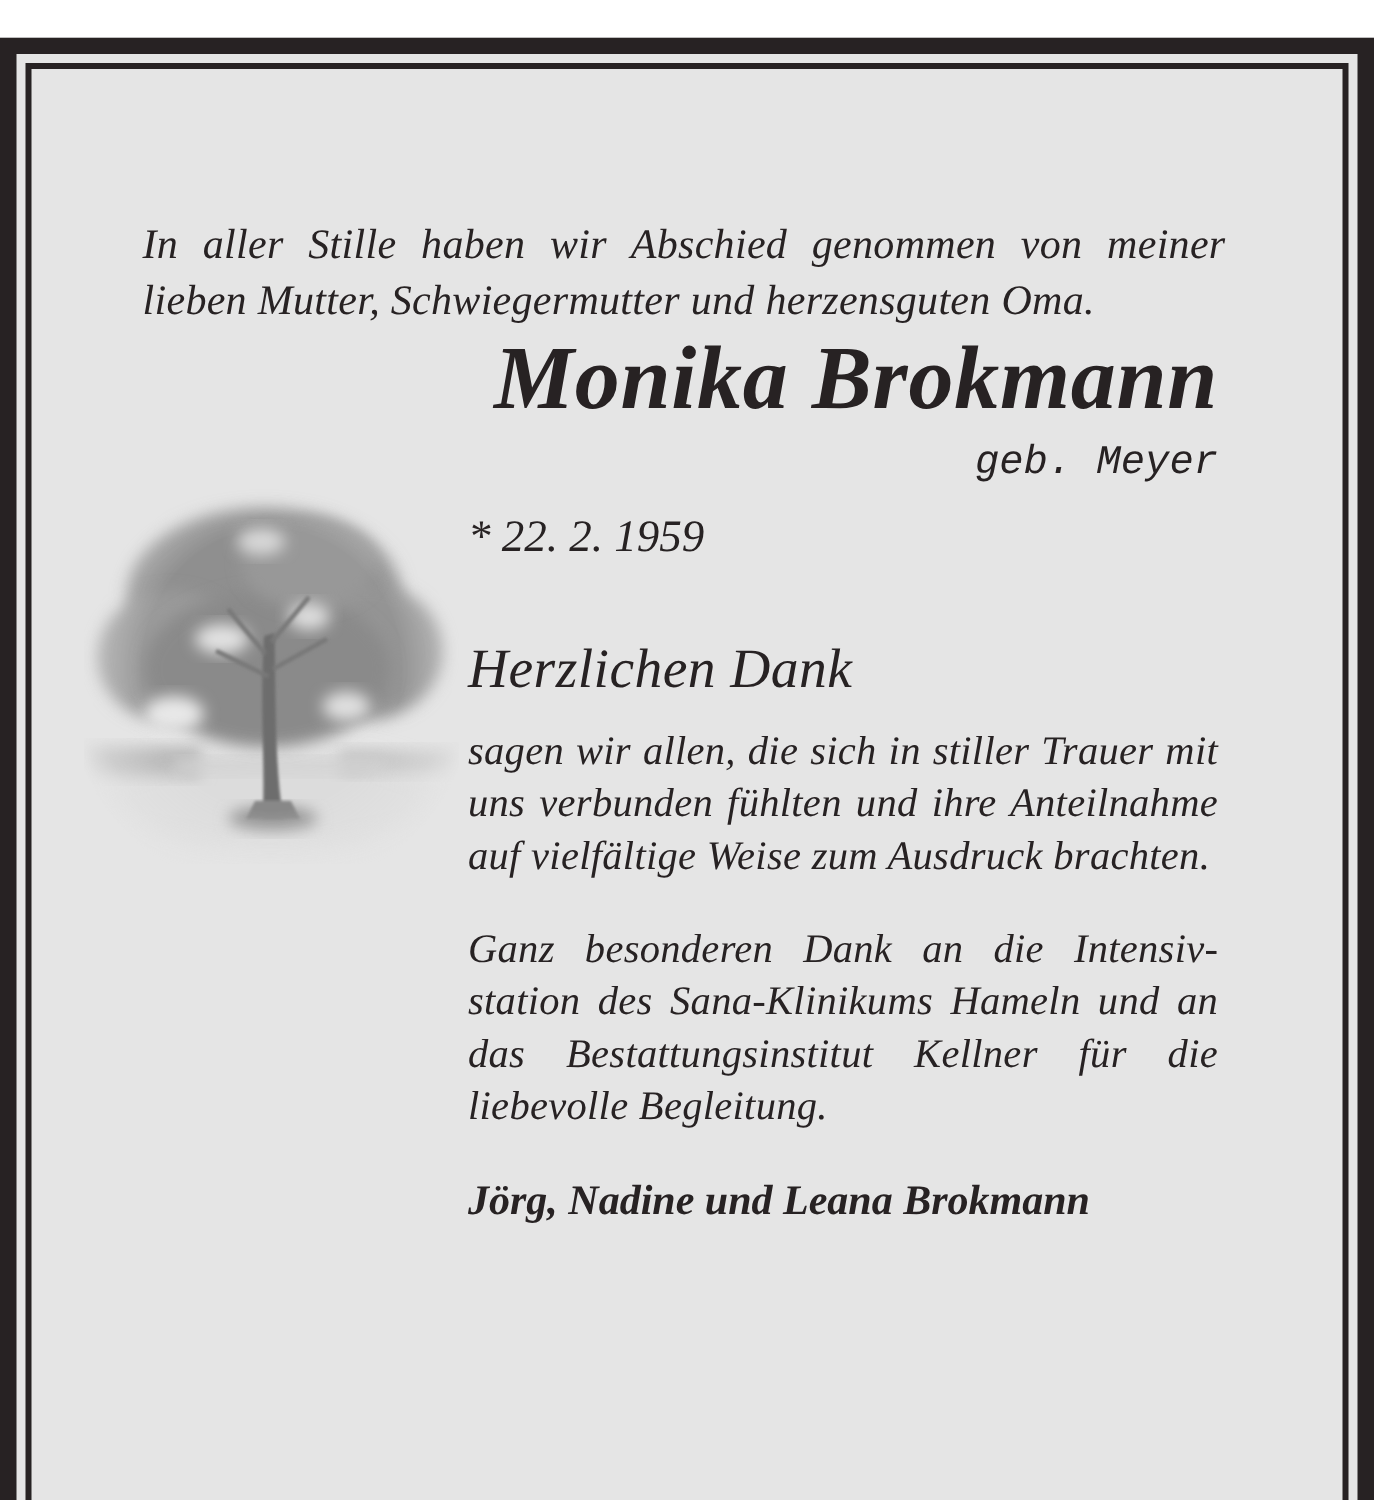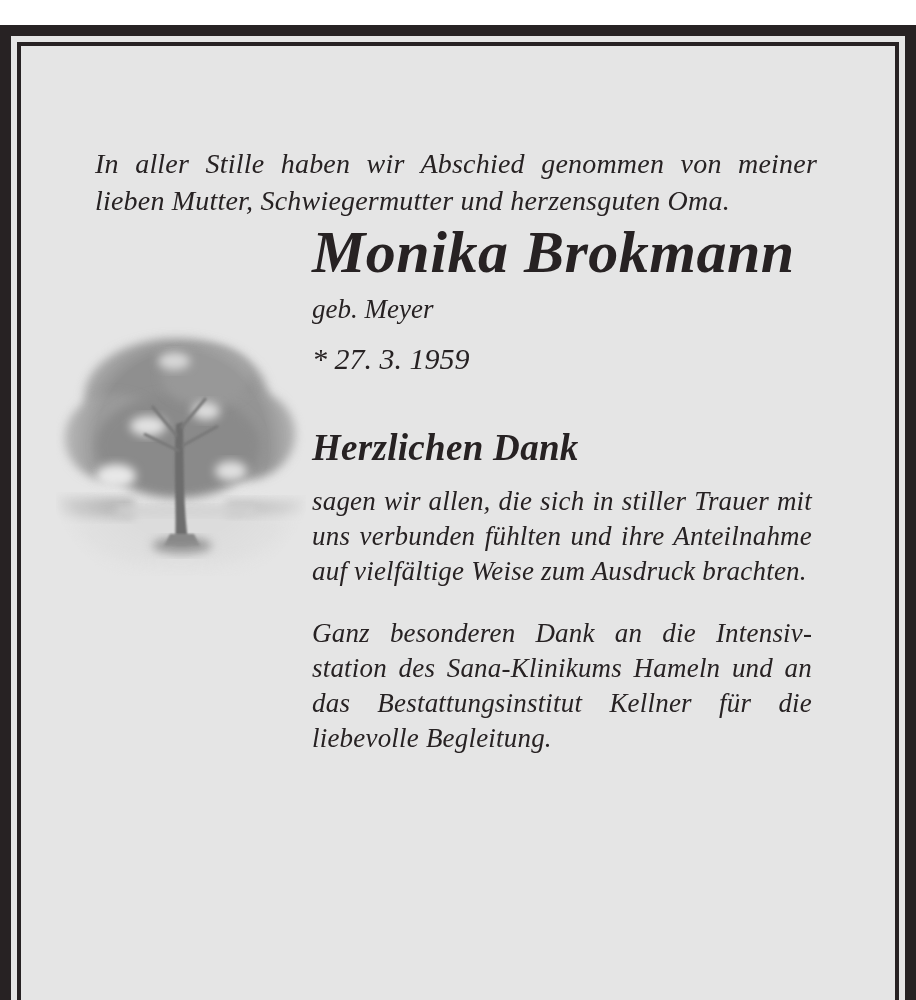--- a/index.html
+++ b/index.html
@@ -64,7 +64,7 @@
     line-height: 1.05;
     font-weight: bold;
     font-style: italic;
-    text-align: left;
+    text-align: right;
     white-space: nowrap;
     letter-spacing: 0.5px;
   }

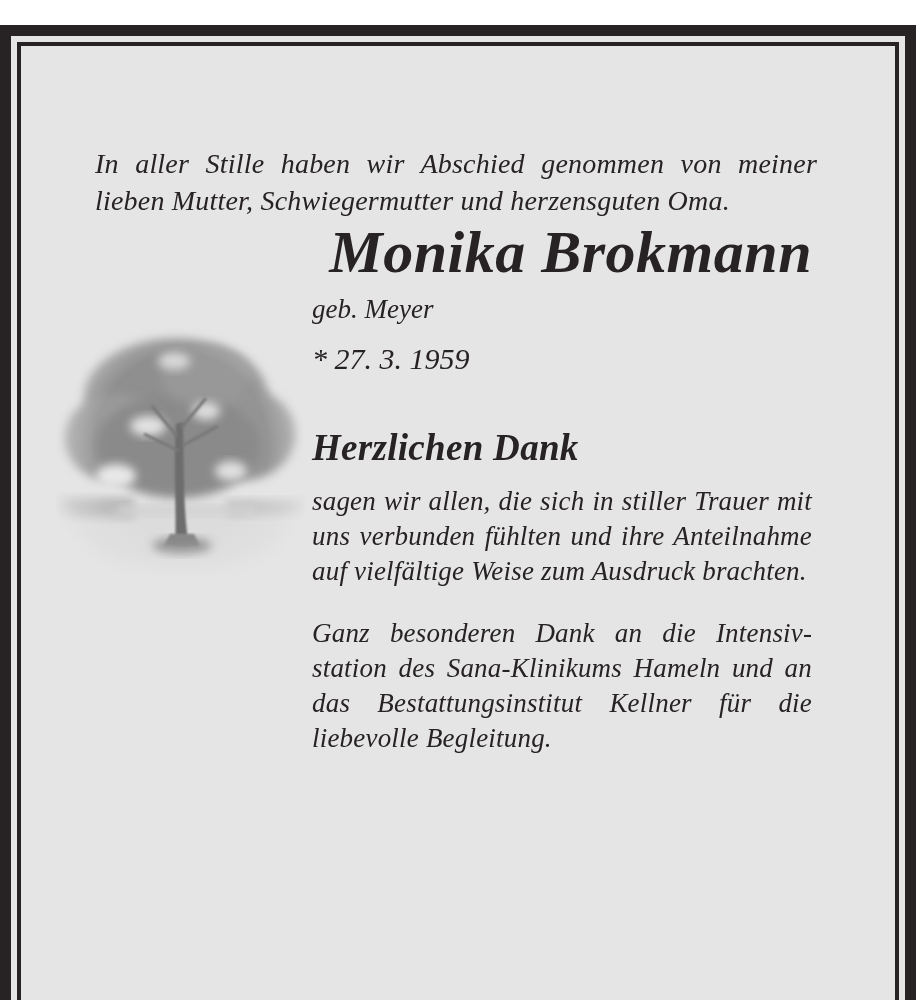--- a/index.html
+++ b/index.html
@@ -72,7 +72,8 @@
     margin-top: 10px;
     font-size: 27px;
     font-style: italic;
-    text-align: left;
+    text-align: right;
+    font-family: Liberation Mono, monospace;
   }
   .dates {
     margin-top: 17px;

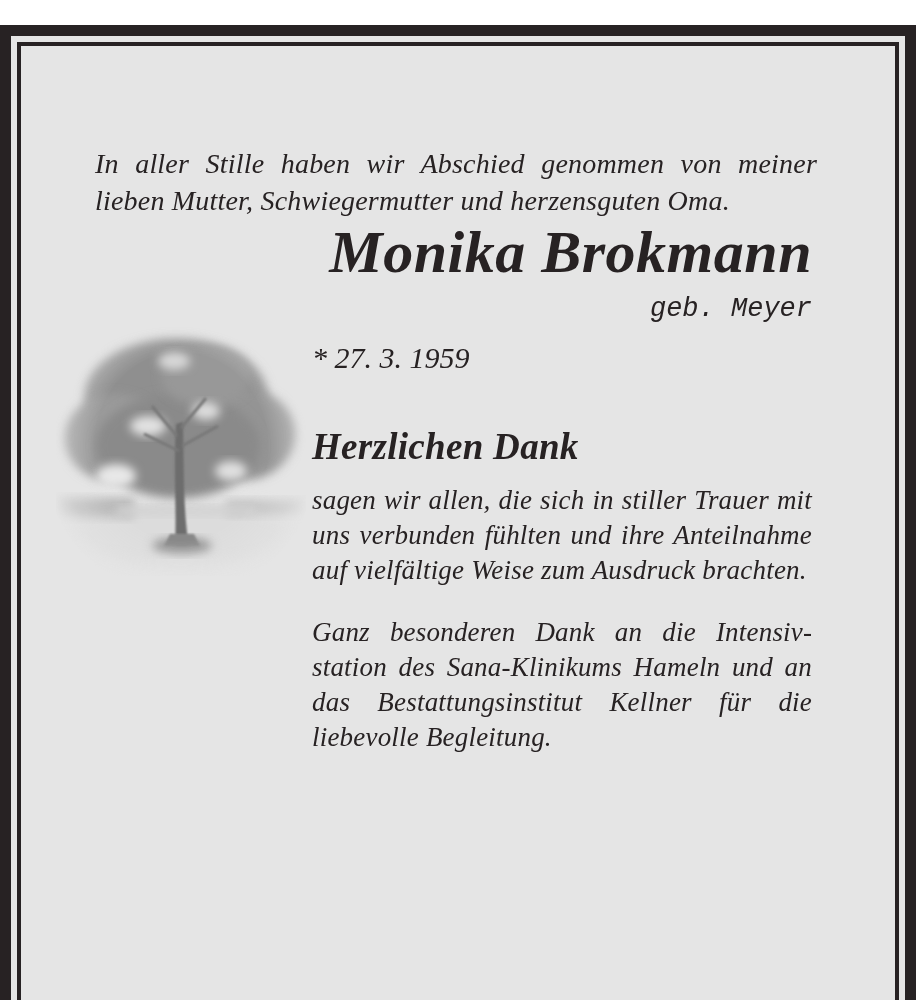--- a/index.html
+++ b/index.html
@@ -186,7 +186,7 @@
       <div class="maiden">geb. Meyer</div>
 
       <div class="dates">
-        <span>* 27. 3. 1959</span>
+        <span>* 22. 2. 1959</span>
       </div>
 
       <div class="thanks-heading">Herzlichen Dank</div>

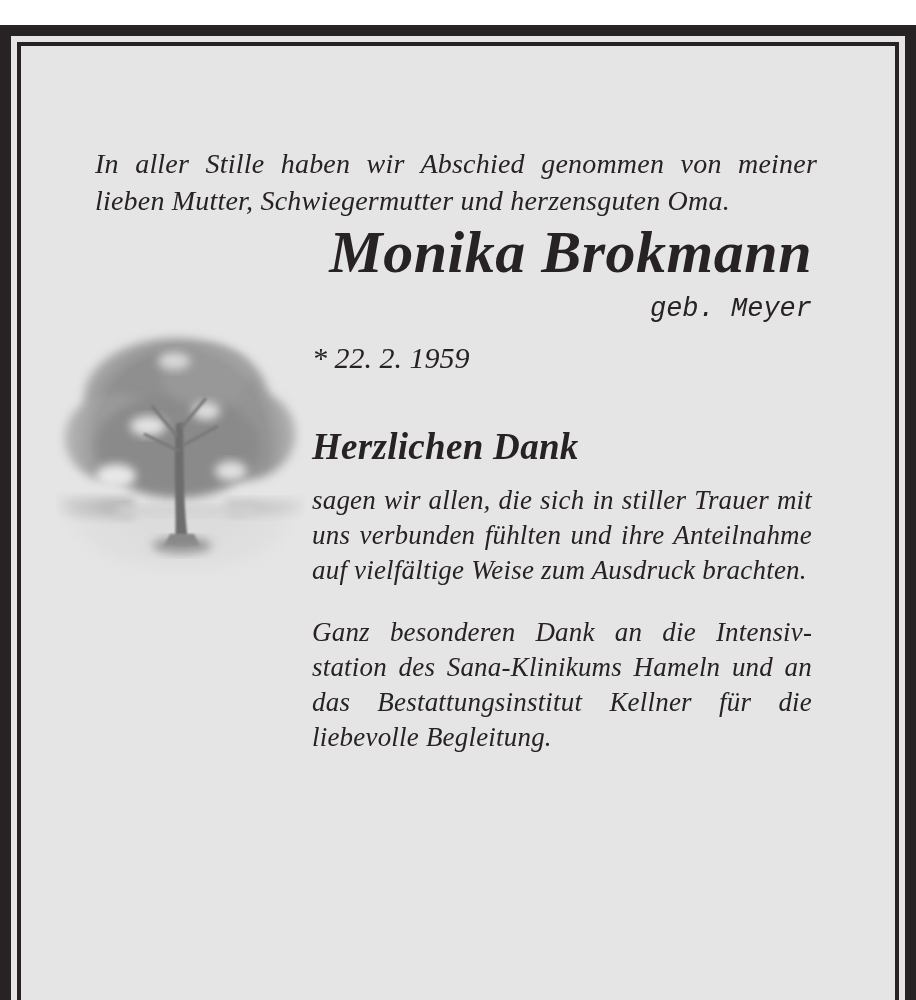--- a/index.html
+++ b/index.html
@@ -87,7 +87,7 @@
     margin-top: 51px;
     font-size: 37px;
     line-height: 1.15;
-    font-weight: bold;
+    font-weight: normal;
     font-style: italic;
     letter-spacing: 0.3px;
   }

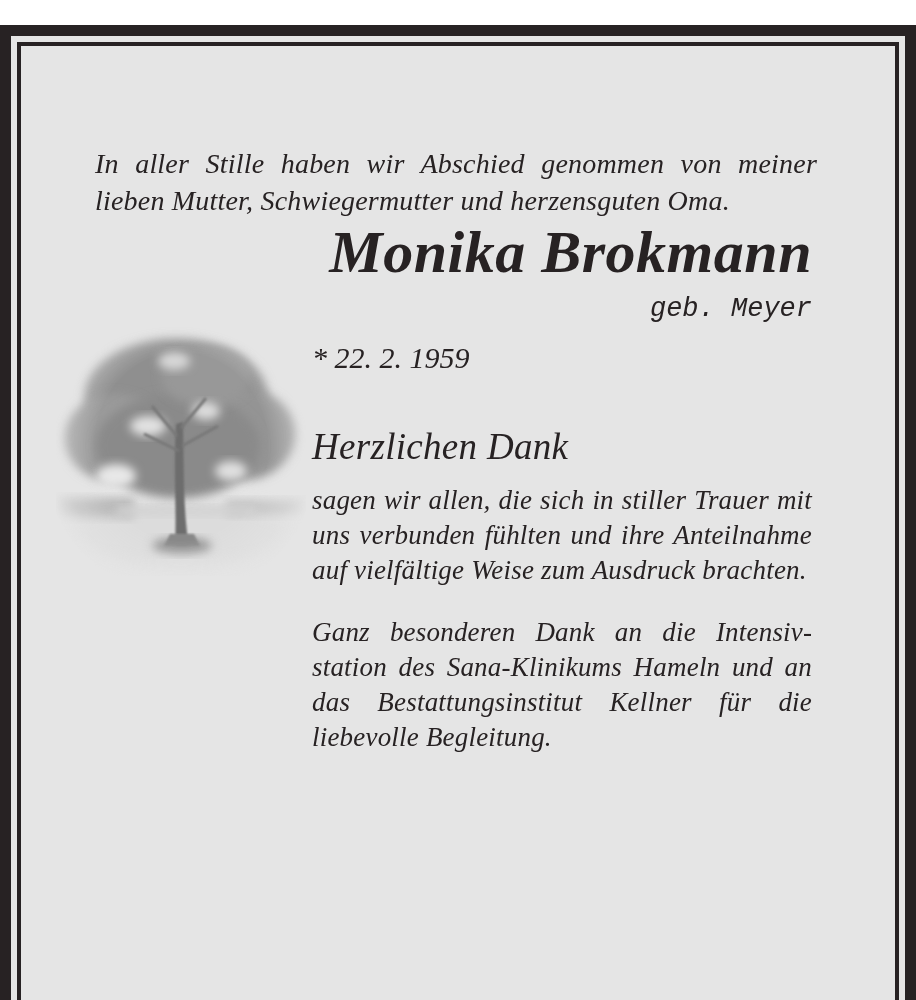--- a/index.html
+++ b/index.html
@@ -195,6 +195,7 @@
 
       <p class="para">Ganz besonderen Dank an die Intensiv­station des Sana-Klinikums Hameln und an das Bestattungsinstitut Kellner für die liebevolle Begleitung.</p>
 
+      <div class="signature">Jörg, Nadine und Leana Brokmann</div>
     </div>
 
 

